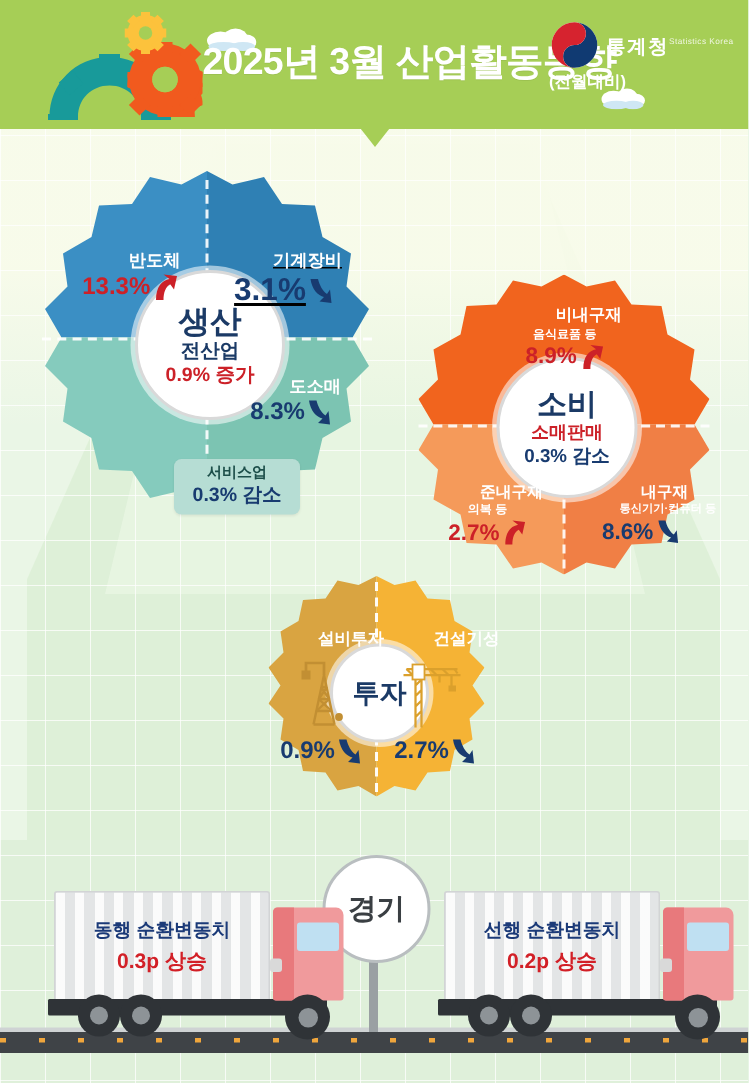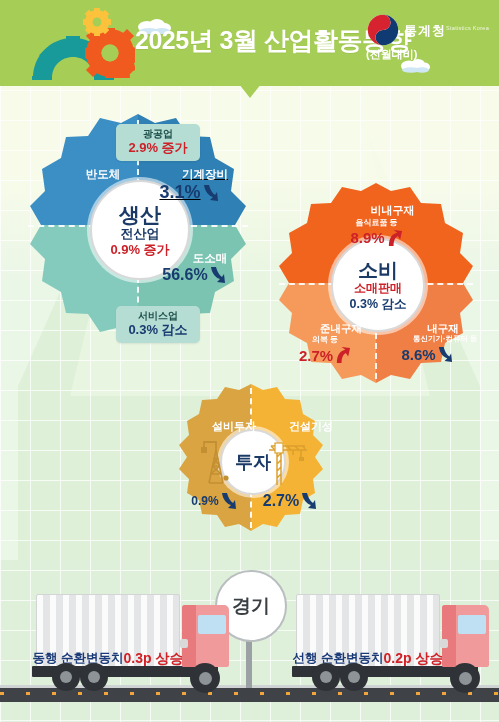--- a/index.html
+++ b/index.html
@@ -298,10 +298,6 @@
     </div>
   </div>
 
-  <div class="chip" style="left:116px;top:124px;width:66px;">
-    <div class="c1">광공업</div>
-    <div class="c2" style="color:#cc2128;">2.9% 증가</div>
-  </div>
 
   <div class="chip" style="left:116px;top:306px;width:66px;">
     <div class="c1">서비스업</div>

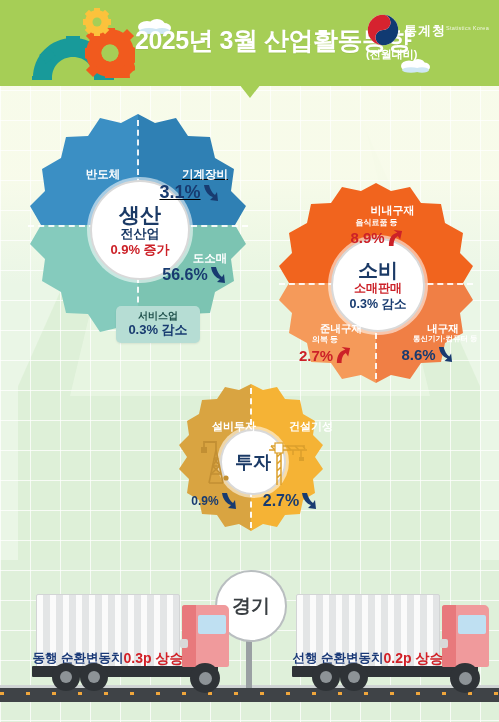--- a/index.html
+++ b/index.html
@@ -274,6 +274,12 @@
 
     <div class="lbl" style="left:20px;top:54px;width:86px;">
       <div class="cat" style="font-size:11.5px;">반도체</div>
+      <div class="valrow" style="margin-top:1px;">
+        <span class="val up" style="font-size:16px;">13.3%</span>
+        <svg class="arrow" width="17" height="19" viewBox="0 0 17 19">
+          <path d="M2 18 C2 9 6 5 11 4 L7 1 L16 2 L14 11 L11.5 7.5 C8.5 9 7 13 7 18 Z" fill="#cc2128"></path>
+        </svg>
+      </div>
     </div>
 
     <div class="lbl" style="left:122px;top:54px;width:86px;text-decoration:underline;">

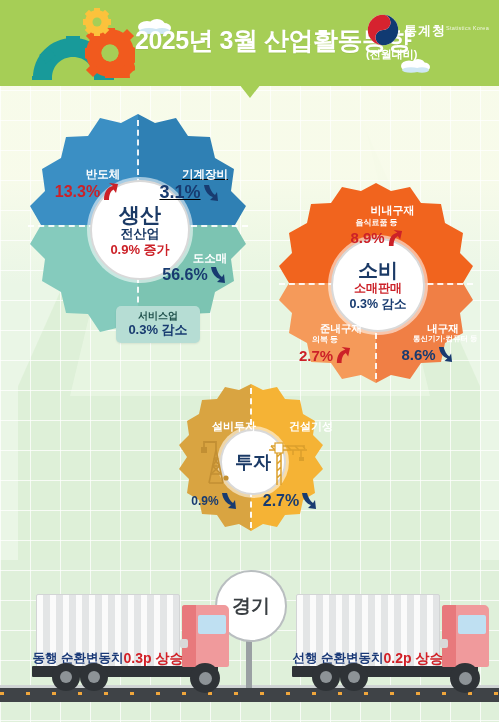--- a/index.html
+++ b/index.html
@@ -285,7 +285,7 @@
     <div class="lbl" style="left:122px;top:54px;width:86px;text-decoration:underline;">
       <div class="cat" style="font-size:11.5px;">기계장비</div>
       <div class="valrow" style="margin-top:1px;">
-        <span class="val down" style="font-size:18px;">3.1%</span>
+        <span class="val down" style="font-size:21px;">3.1%</span>
         <svg class="arrow" width="16" height="18" viewBox="0 0 16 18">
           <path d="M1 1 C2 8 6 12 10 13 L7 16 L15 17 L14 8 L12 11 C9 9 7 5 6 1 Z" fill="#183b70"></path>
         </svg>

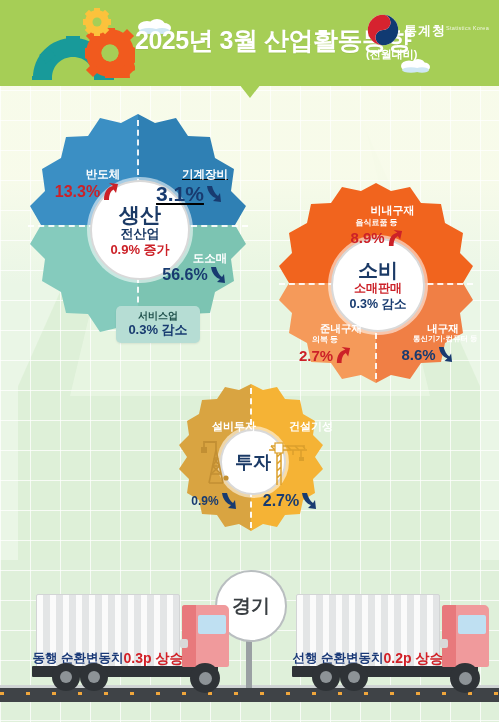--- a/index.html
+++ b/index.html
@@ -296,7 +296,7 @@
     <div class="lbl" style="left:126px;top:138px;width:88px;">
       <div class="cat" style="font-size:11.5px;">도소매</div>
       <div class="valrow" style="margin-top:1px;">
-        <span class="val down" style="font-size:16px;">56.6%</span>
+        <span class="val down" style="font-size:16px;">8.3%</span>
         <svg class="arrow" width="16" height="18" viewBox="0 0 16 18">
           <path d="M1 1 C2 8 6 12 10 13 L7 16 L15 17 L14 8 L12 11 C9 9 7 5 6 1 Z" fill="#183b70"></path>
         </svg>

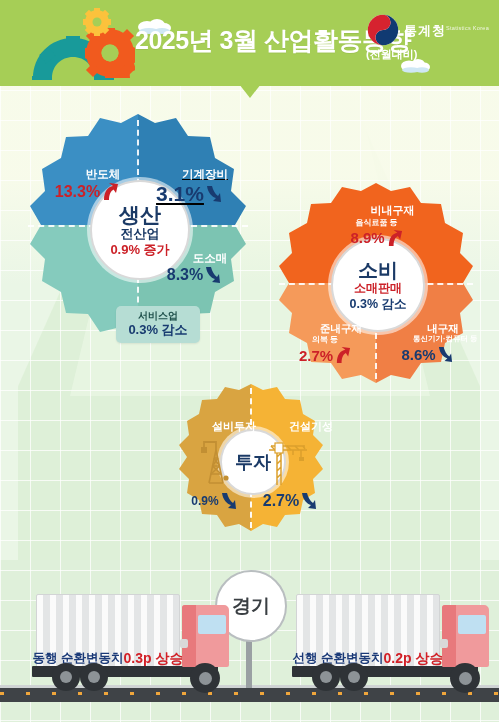--- a/index.html
+++ b/index.html
@@ -406,7 +406,7 @@
       <circle cx="27" cy="38" r="2.6" fill="#c28f33"></circle>
     </svg>
     <div class="valrow" style="position:absolute;left:8px;top:108px;width:62px;">
-      <span class="val down" style="font-size:12px;">0.9%</span>
+      <span class="val down" style="font-size:16px;">0.9%</span>
       <svg class="arrow" width="16" height="18" viewBox="0 0 16 18">
         <path d="M1 1 C2 8 6 12 10 13 L7 16 L15 17 L14 8 L12 11 C9 9 7 5 6 1 Z" fill="#183b70"></path>
       </svg>

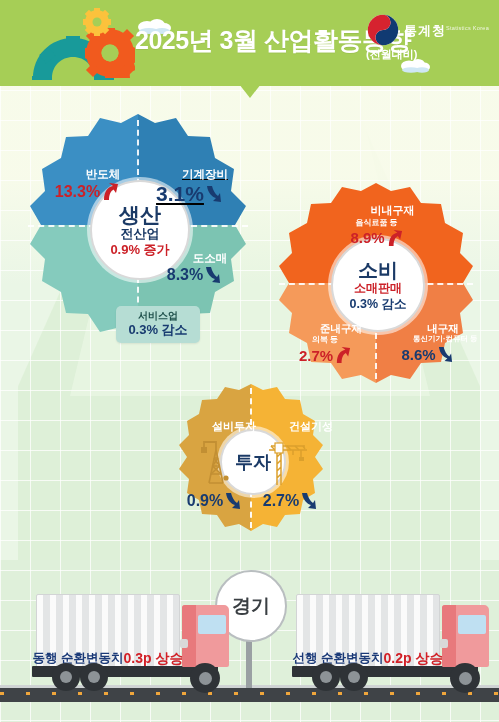--- a/index.html
+++ b/index.html
@@ -121,7 +121,7 @@
     position:absolute;background:#e3e5e6;border:1px solid #d2d4d5;border-radius:2px;
     background-image:repeating-linear-gradient(to right,
       rgba(255,255,255,.85) 0 6px, rgba(0,0,0,0) 6px 13px);
-    display:flex;flex-direction:row;align-items:flex-end;justify-content:center;
+    display:flex;flex-direction:column;align-items:center;justify-content:center;
     line-height:1.25;
   }
   .ct1{font-size:12.5px;font-weight:bold;color:#1b3a78;white-space:nowrap;}

